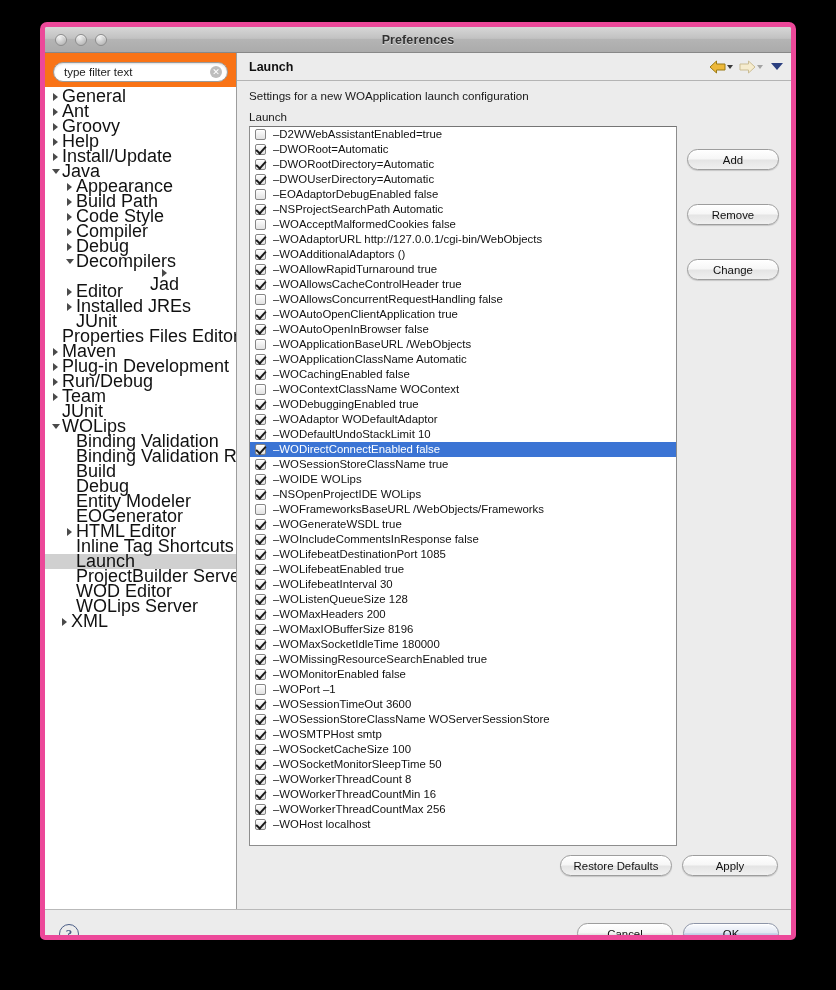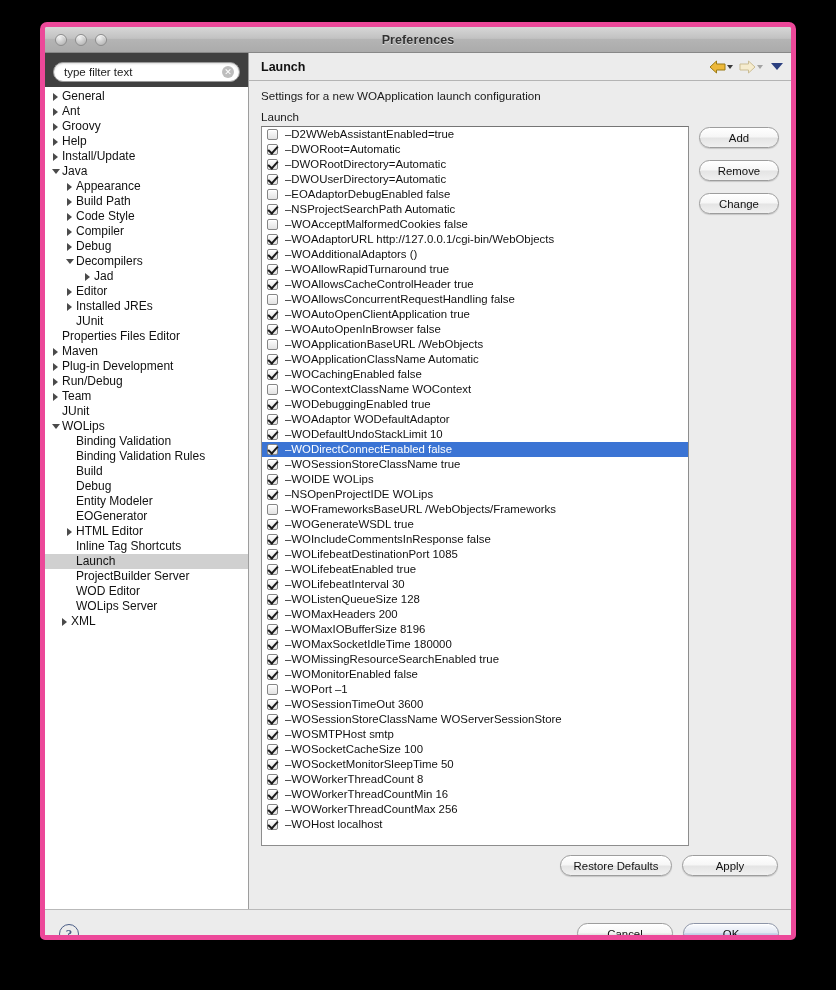--- a/index.html
+++ b/index.html
@@ -61,7 +61,7 @@
     position: relative;
     overflow: hidden;
   }
-  #filter-wrap { padding: 9px 8px 5px 8px; background: #404040; }
+  #filter-wrap { padding: 9px 8px 5px 8px; background: #f97316; }
   #filter-box {
     position: relative;
     height: 20px;

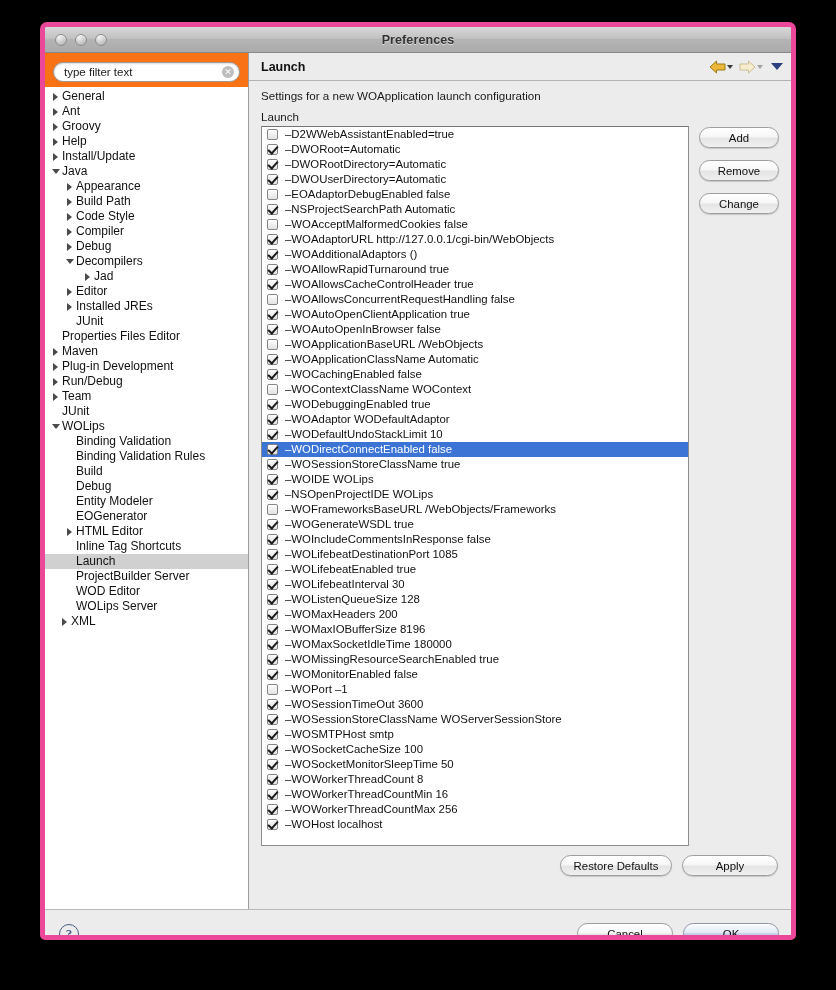--- a/index.html
+++ b/index.html
@@ -88,7 +88,7 @@
     cursor: pointer; user-select: none;
   }
 
-  #tree { padding-top: 2px; font-size: 12px; color: #111; }
+  #tree { padding-top: 2px; font-size: 18px; color: #111; }
   .tnode {
     height: 15px;
     display: flex; align-items: center;

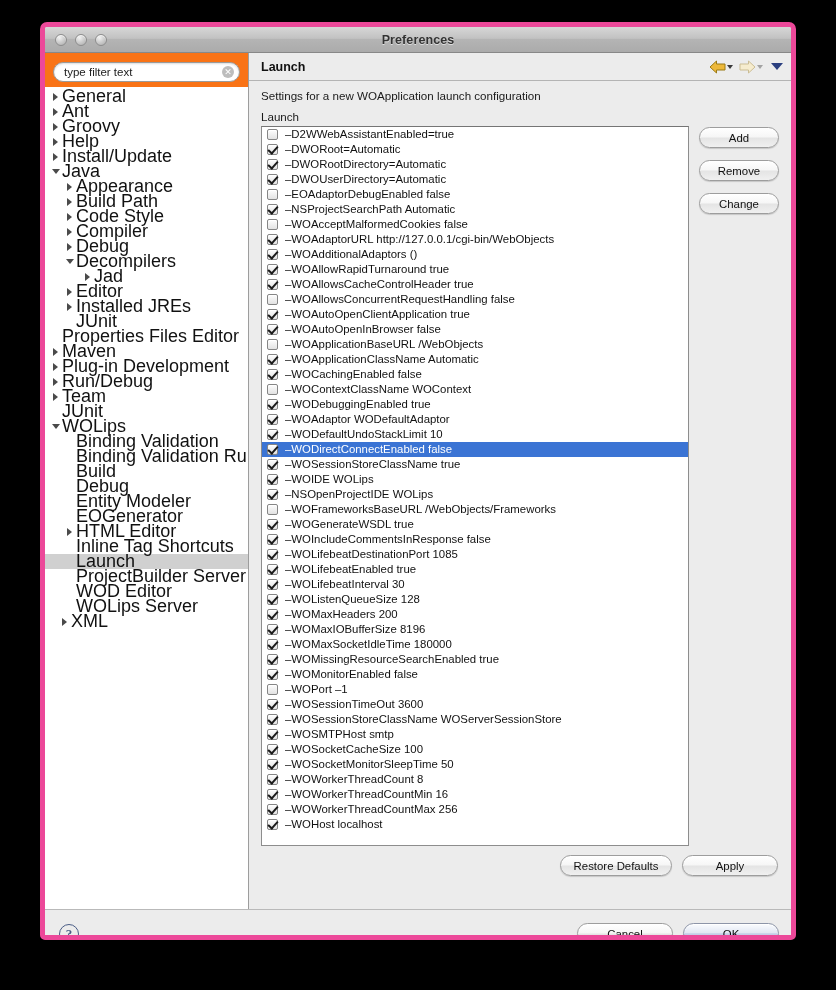--- a/index.html
+++ b/index.html
@@ -207,7 +207,7 @@
     display: inline-flex; align-items: center; justify-content: center;
     white-space: nowrap;
   }
-  .aqua.wide { width: 80px; }
+  .aqua.wide { width: 92px; margin-top: 22px; }
   .aqua.default {
     color: #0c0c0c;
     background: linear-gradient(to bottom, #fbfcfe 0%, #e2e8f4 45%, #c2cde6 52%, #dde4f2 100%);

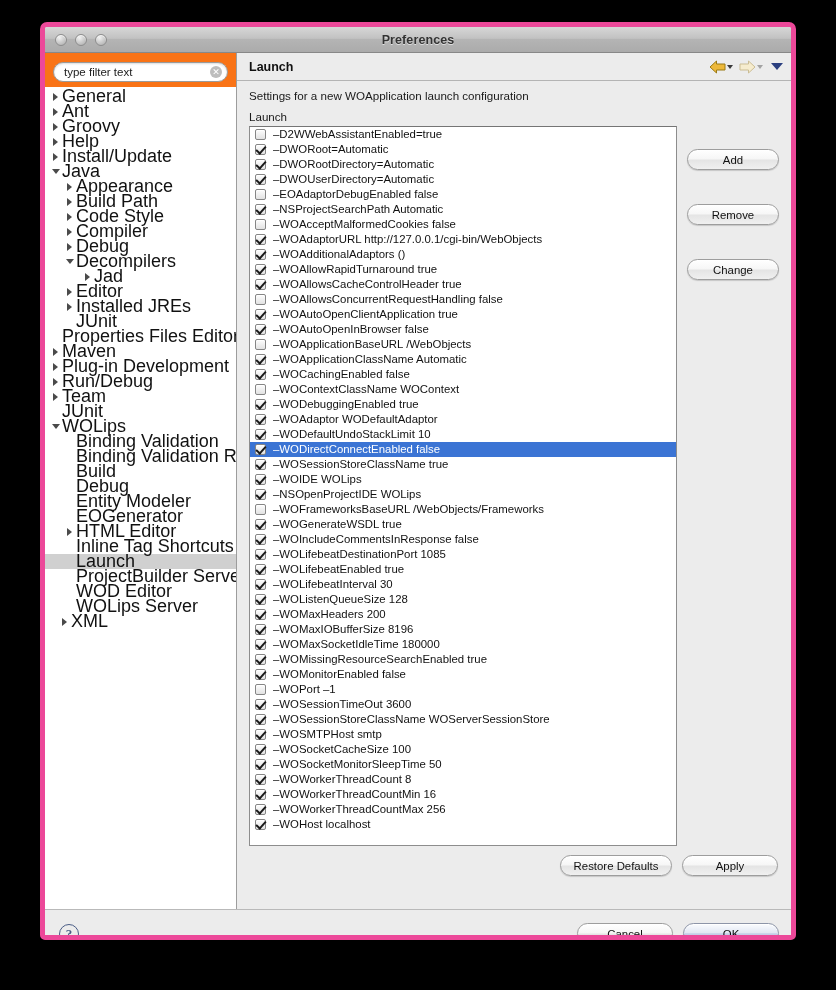--- a/index.html
+++ b/index.html
@@ -341,7 +341,7 @@
             </span>
             <span class="tlabel">Decompilers</span>
           </div>
-          <div class="tnode" style="padding-left: 36px;">
+          <div class="tnode" style="padding-left: 48px; flex-direction: column;">
             <span class="tw">
               <span class="arr-r"></span>
             </span>

